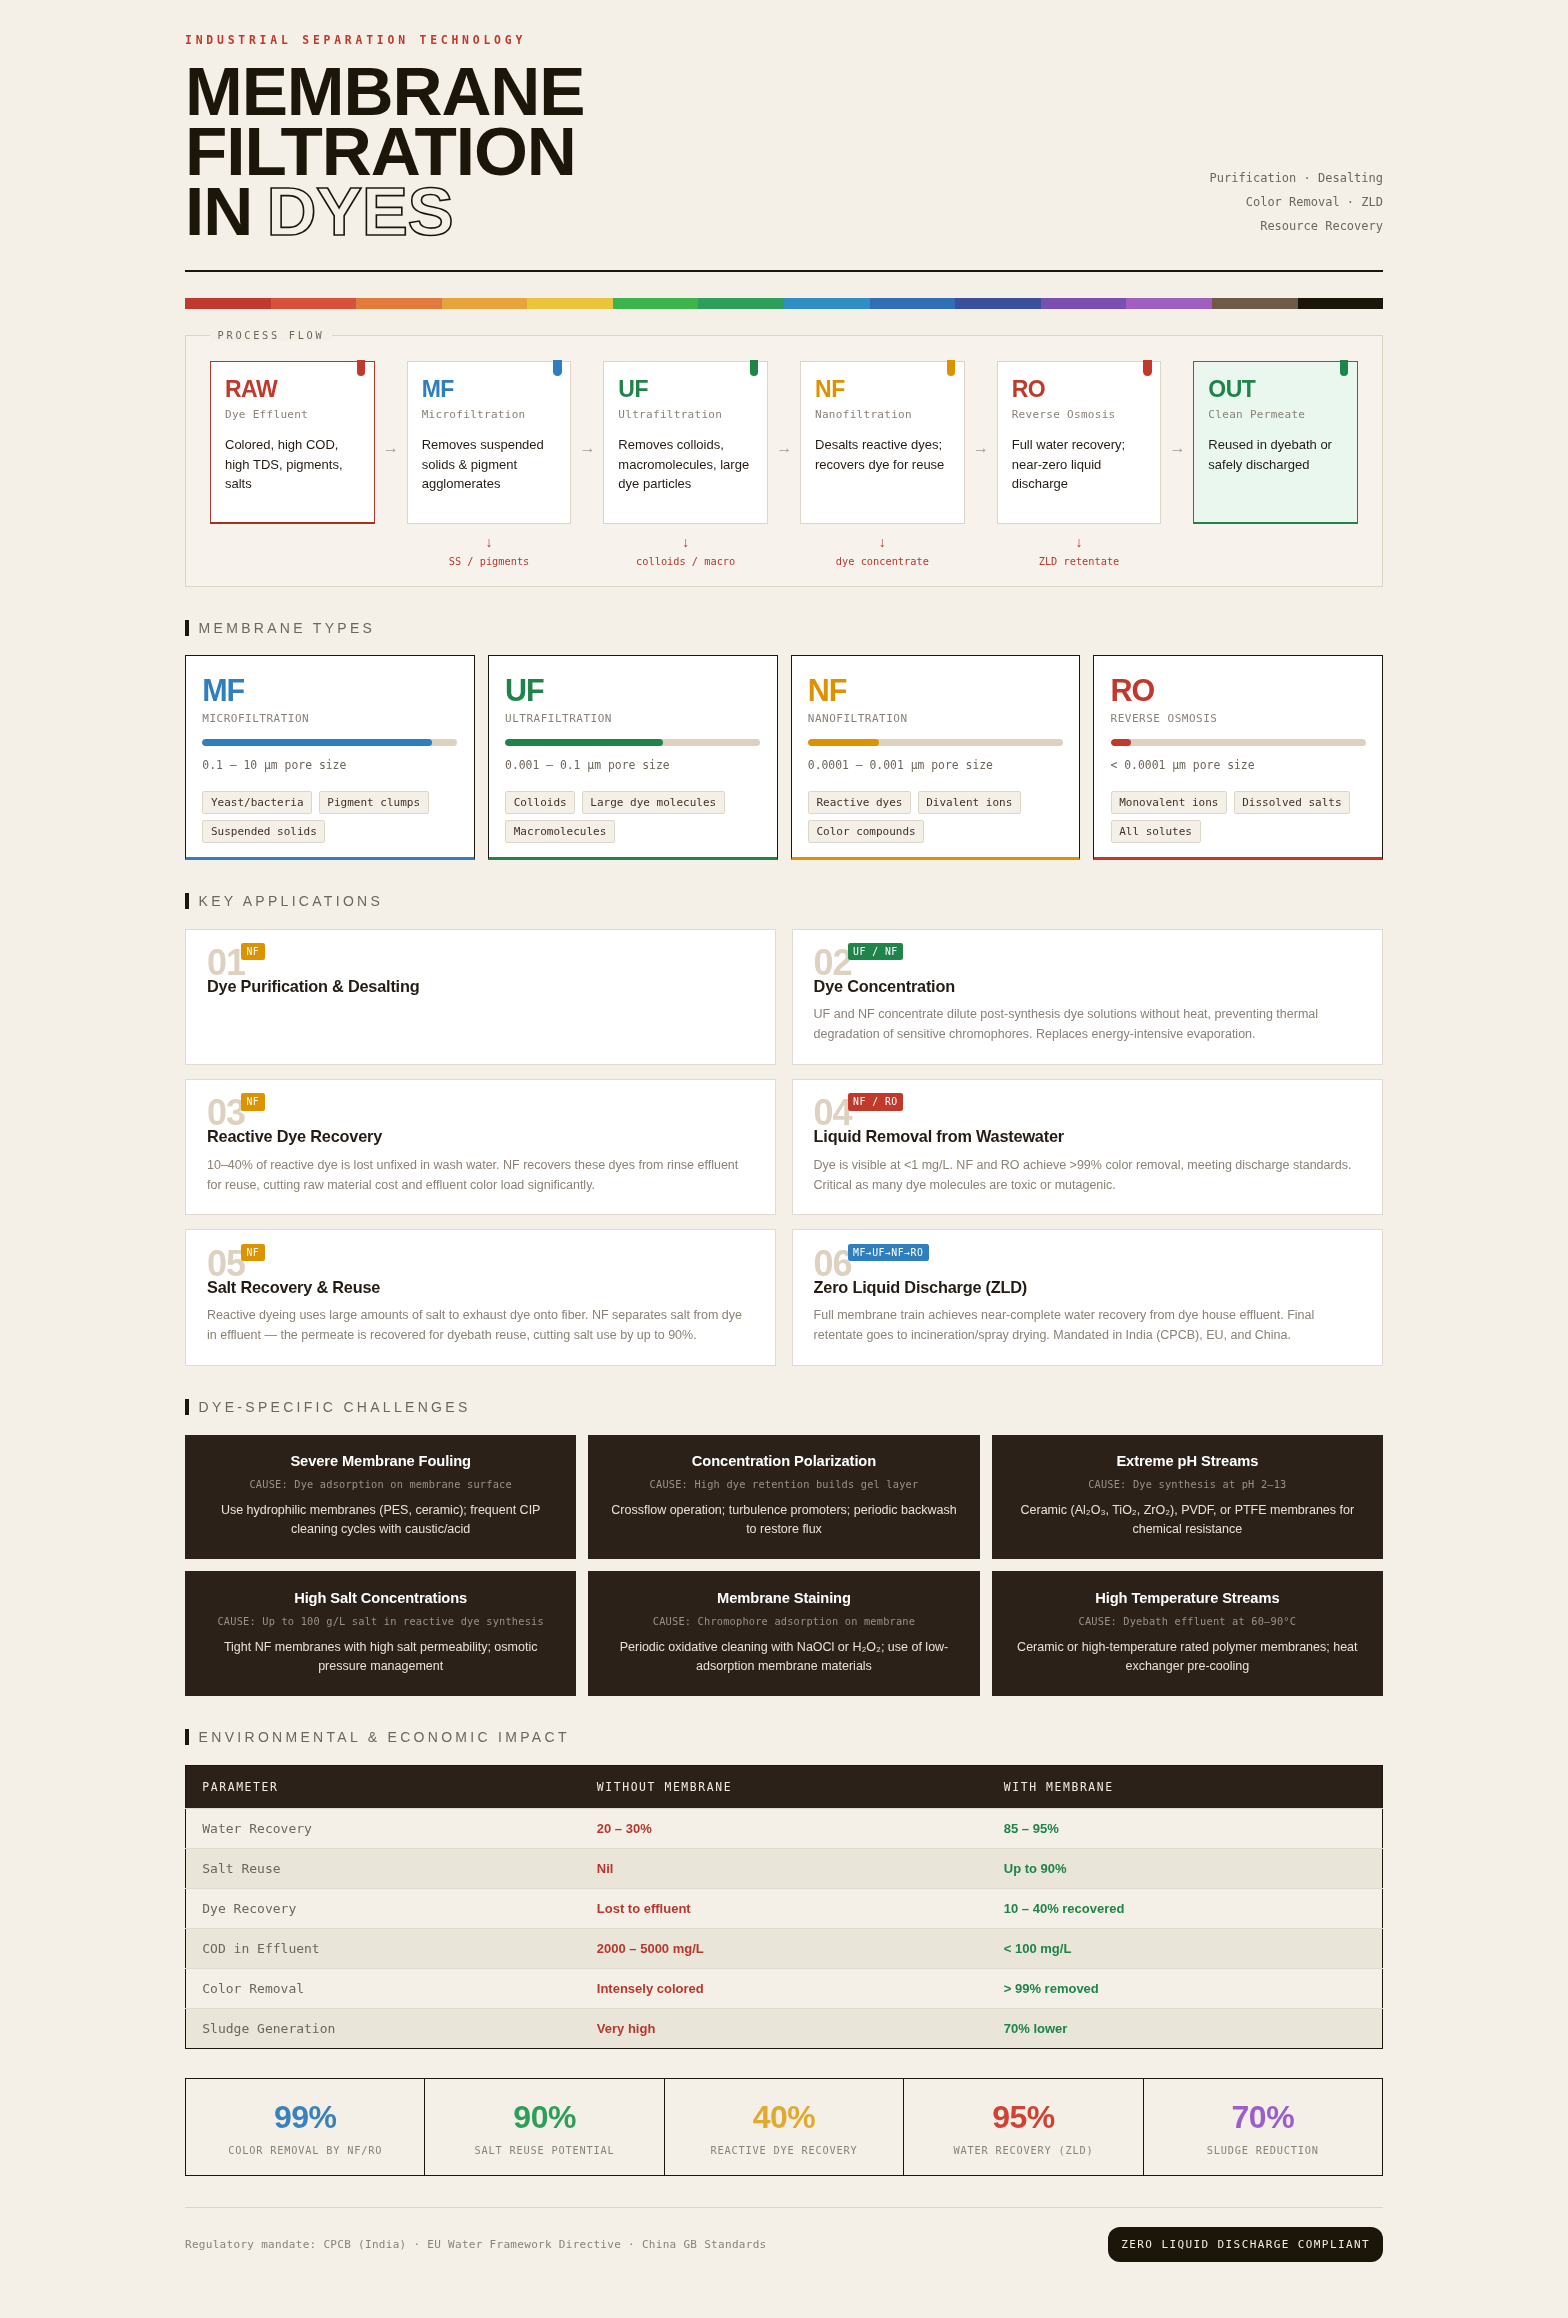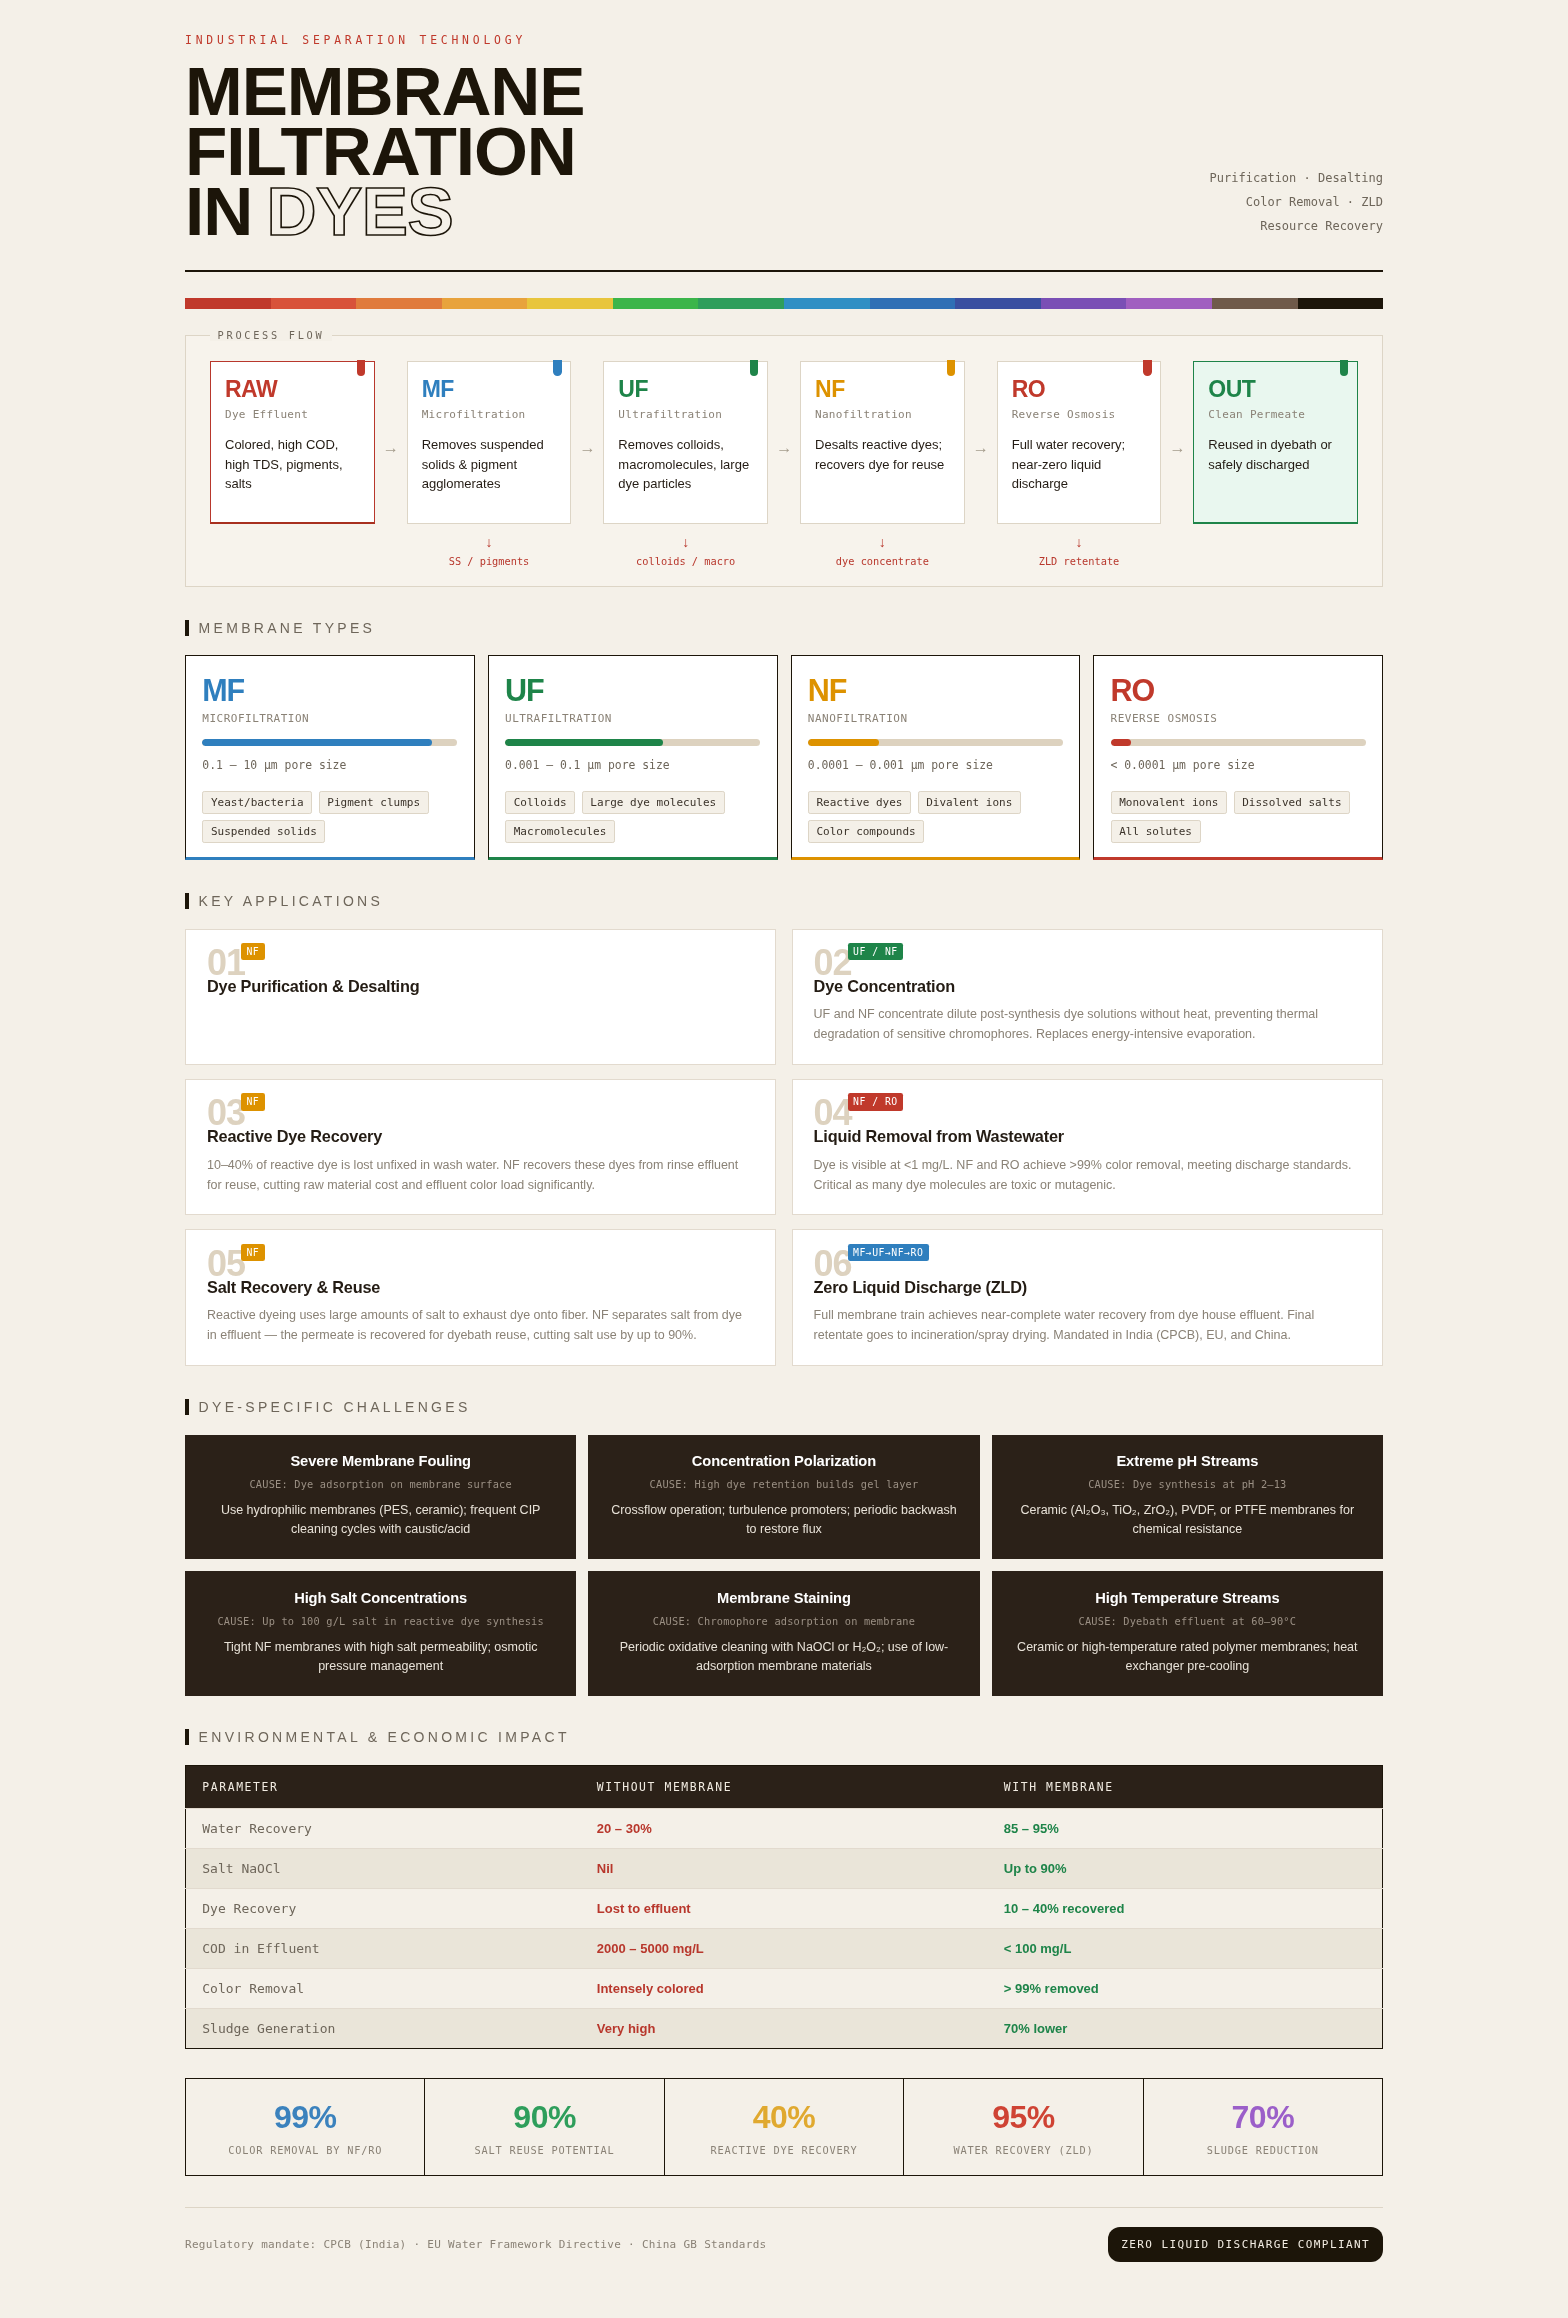--- a/index.html
+++ b/index.html
@@ -16,7 +16,7 @@
   .eyebrow {
     font-family: "DejaVu Sans Mono", monospace;
     font-size: 11.4px; letter-spacing: 3.8px; color: #c0392b;
-    margin-bottom: 15.2px; font-weight: 400;
+    margin-bottom: 15.2px; font-weight: 700;
   }
   .titleblock { position: relative; }
   .title-line {

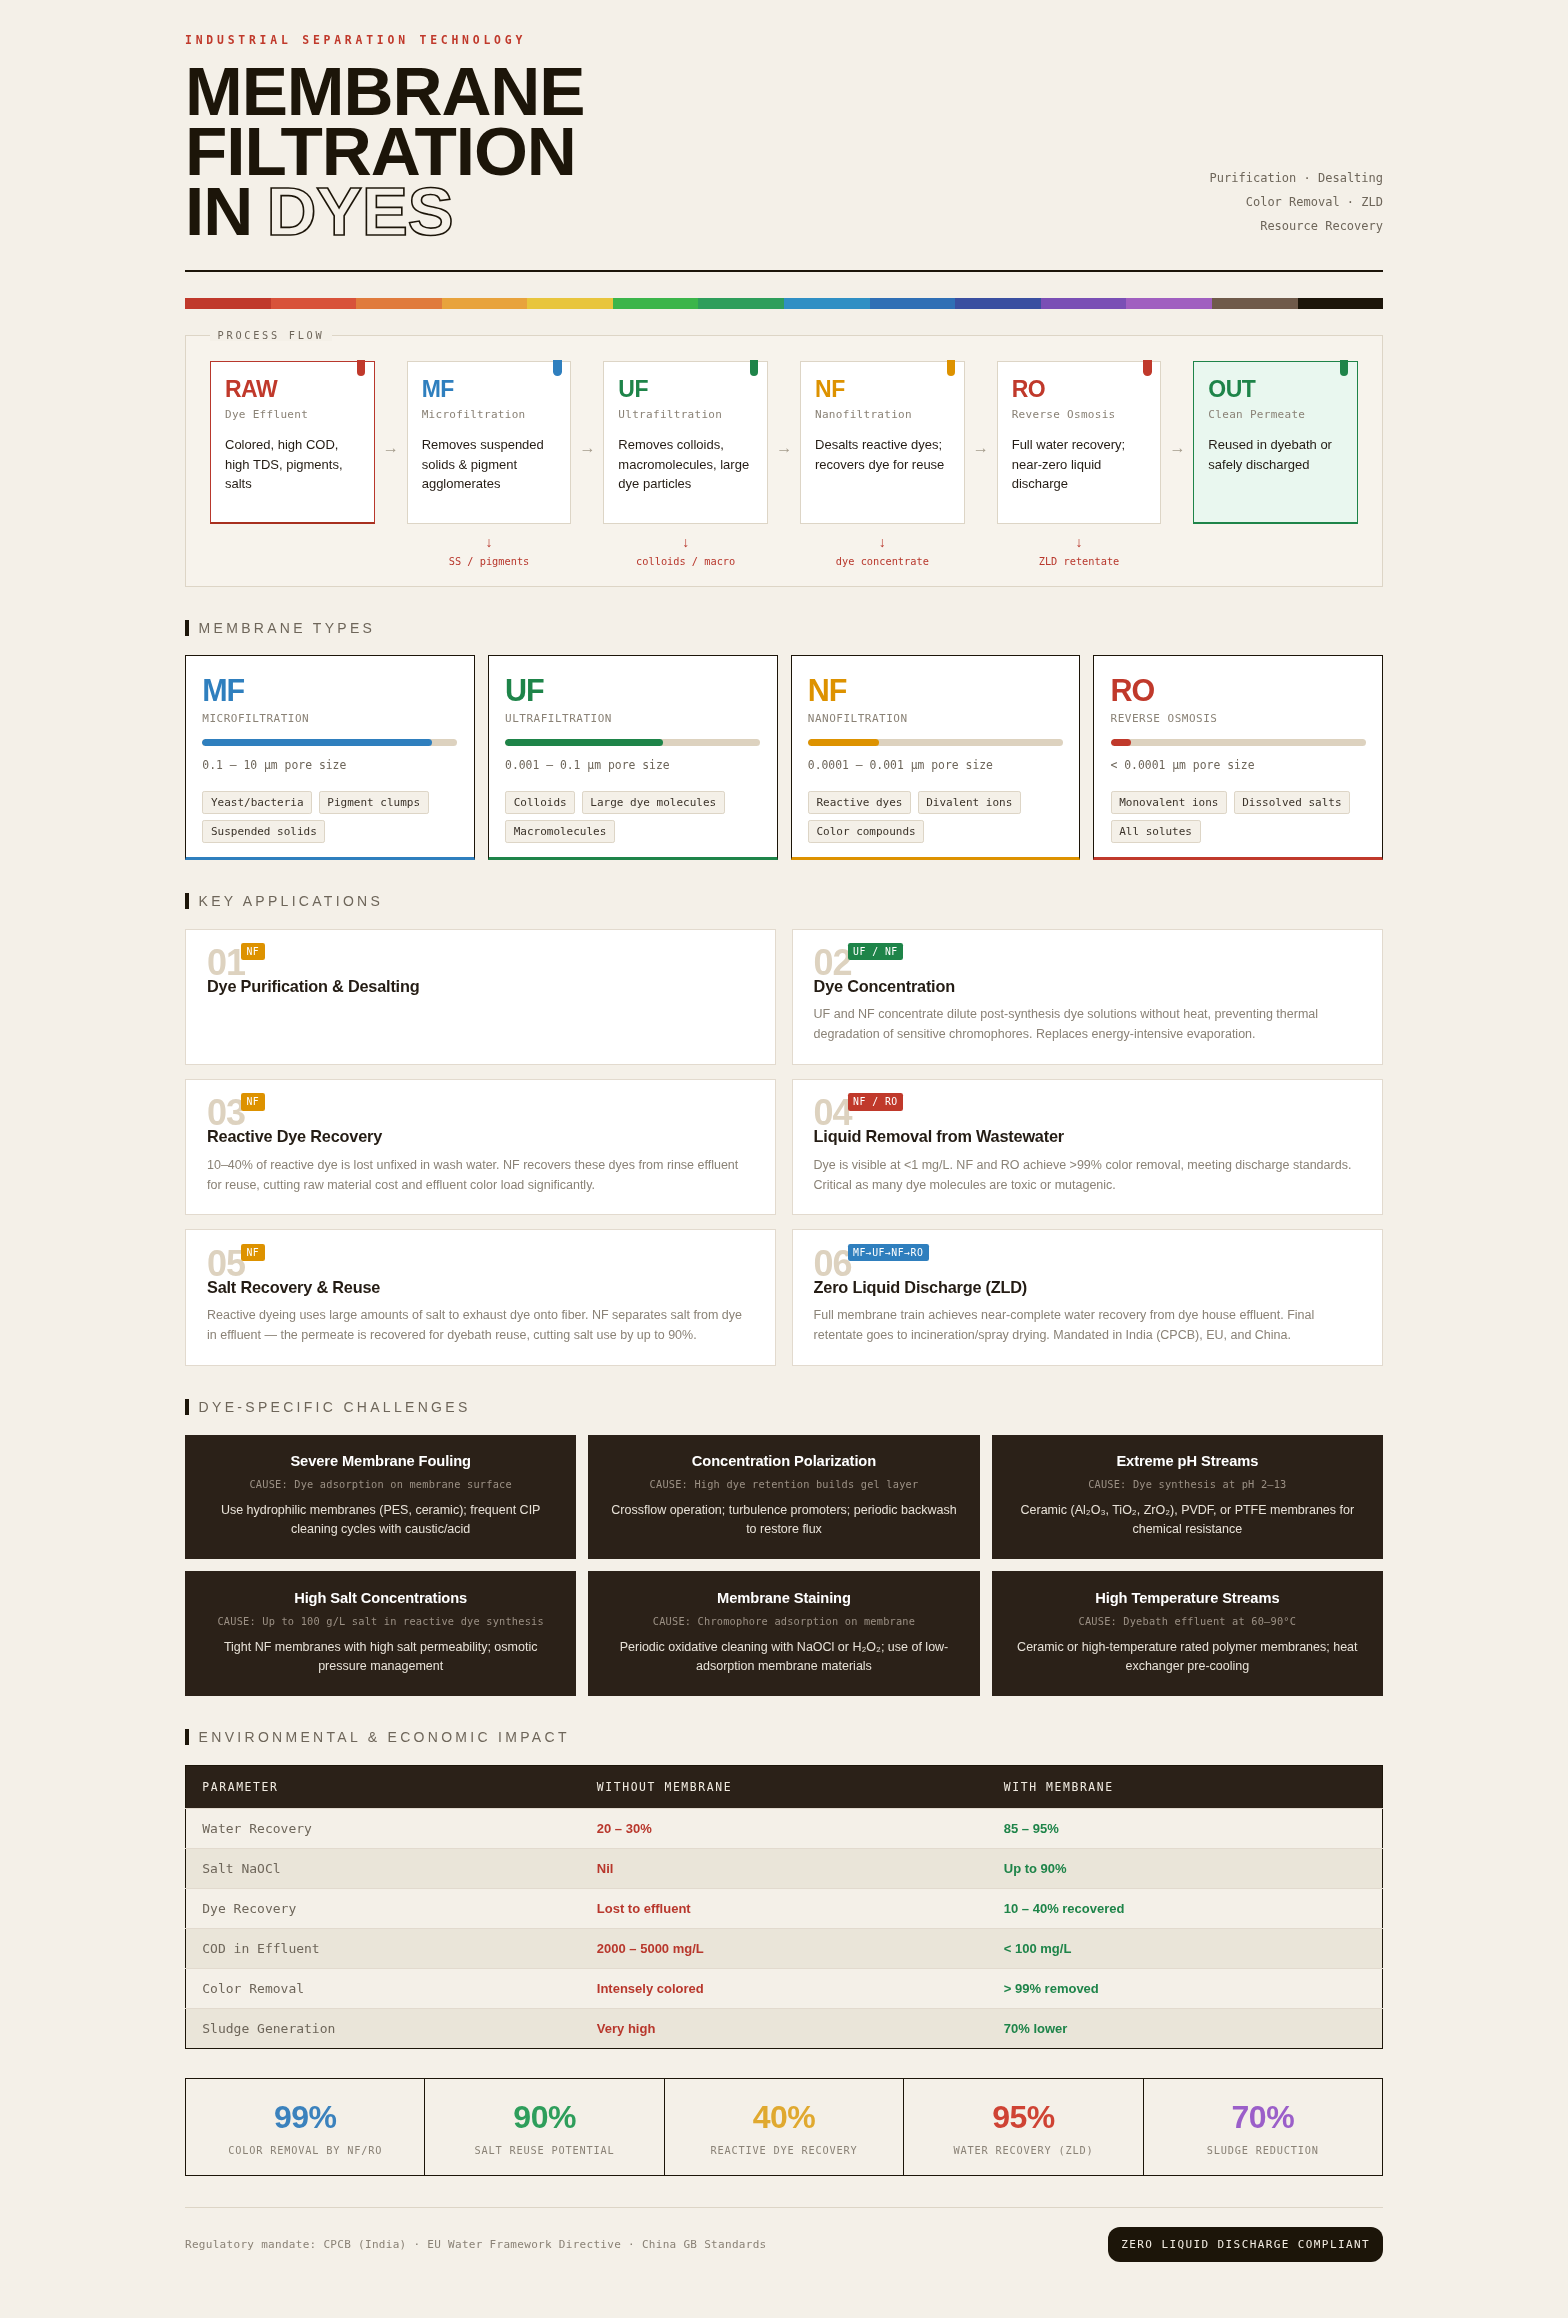--- a/index.html
+++ b/index.html
@@ -481,7 +481,7 @@
             <td class="td-good">85 – 95%</td>
           </tr>
           <tr>
-            <td class="td-param">Salt NaOCl</td>
+            <td class="td-param">Salt Reuse</td>
             <td class="td-bad">Nil</td>
             <td class="td-good">Up to 90%</td>
           </tr>

